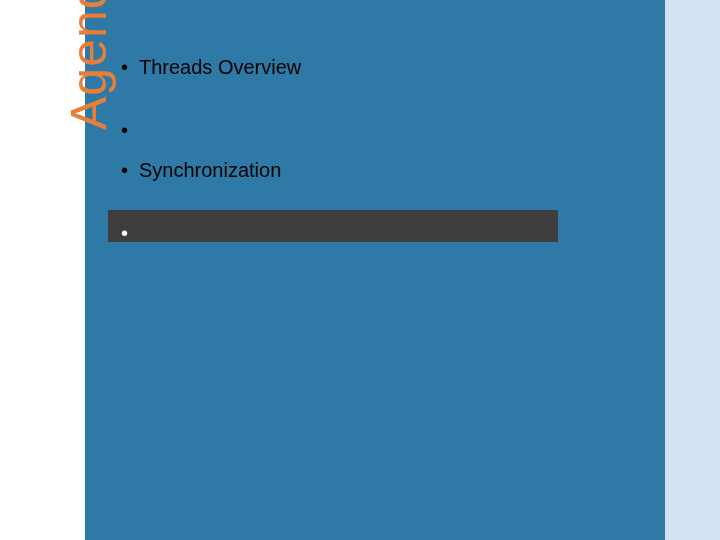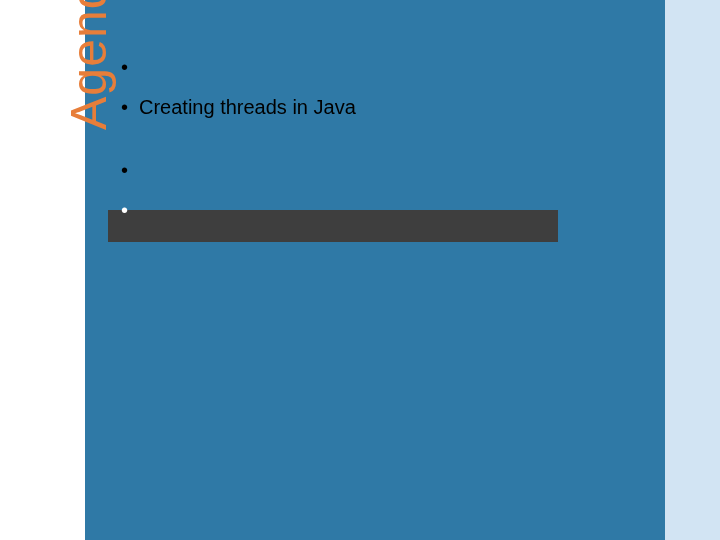--- a/index.html
+++ b/index.html
@@ -82,6 +82,7 @@
   <div class="items">
     <div class="item">
       <span class="bullet">•</span>
+      <span>Threads Overview</span>
     </div>
     <div class="item">
       <span class="bullet">•</span>

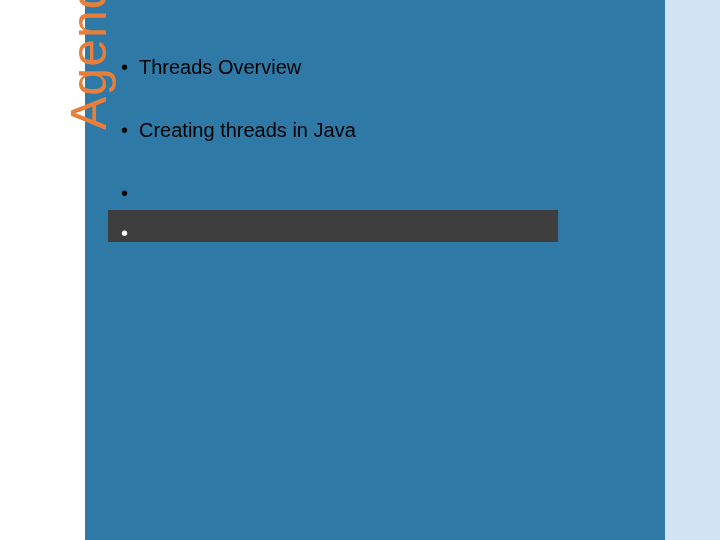--- a/index.html
+++ b/index.html
@@ -86,7 +86,6 @@
     </div>
     <div class="item">
       <span class="bullet">•</span>
-      <span>Creating threads in Java</span>
     </div>
     <div class="item">
       <span class="bullet">•</span>

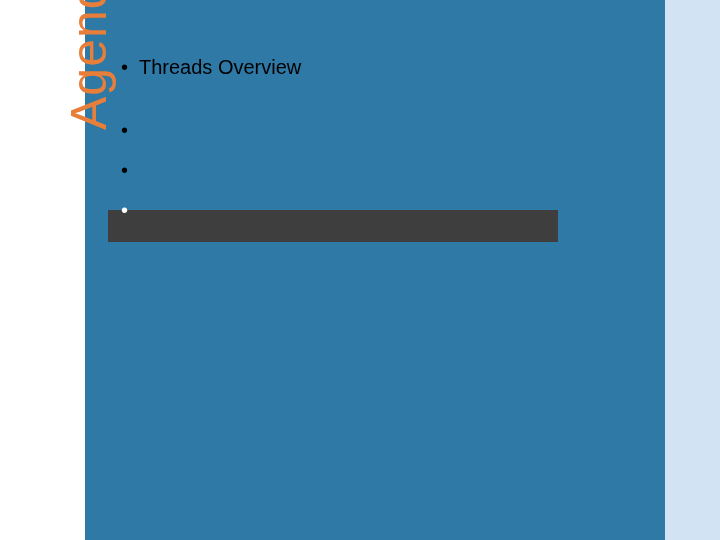--- a/index.html
+++ b/index.html
@@ -89,6 +89,7 @@
     </div>
     <div class="item">
       <span class="bullet">•</span>
+      <span>Synchronization</span>
     </div>
     <div class="item hl">
       <span class="bullet">•</span>

